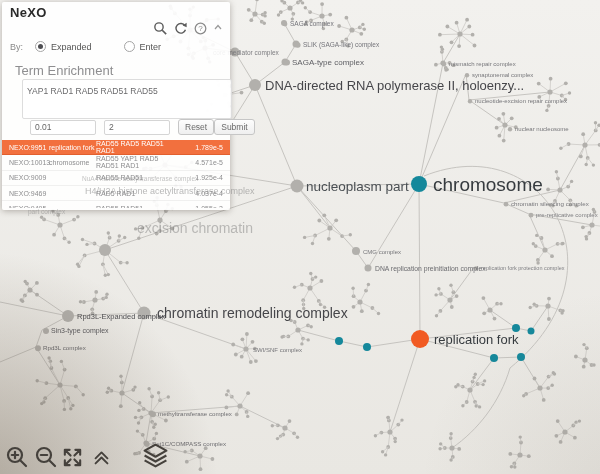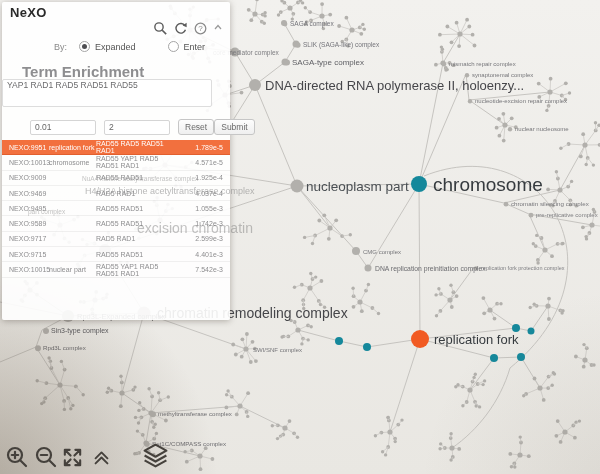--- a/index.html
+++ b/index.html
@@ -13,7 +13,7 @@
     background:radial-gradient(circle at -3% 103%, rgba(88,72,52,.40), rgba(88,72,52,0) 30%),
                radial-gradient(circle at 103% 103%, rgba(120,110,95,.12), rgba(120,110,95,0) 25%);}
   
-  .panel{position:absolute;left:2px;top:2px;width:228px;height:318px;z-index:2;
+  .panel{position:absolute;left:2px;top:2px;width:228px;height:208px;z-index:2;
     background:rgba(255,255,255,.90);border-radius:2px;
     box-shadow:0 1px 6px rgba(60,50,40,.35);}
   .panel-title{position:absolute;left:8px;top:3px;font-size:13px;font-weight:bold;color:#2a2a2a;letter-spacing:.3px;}

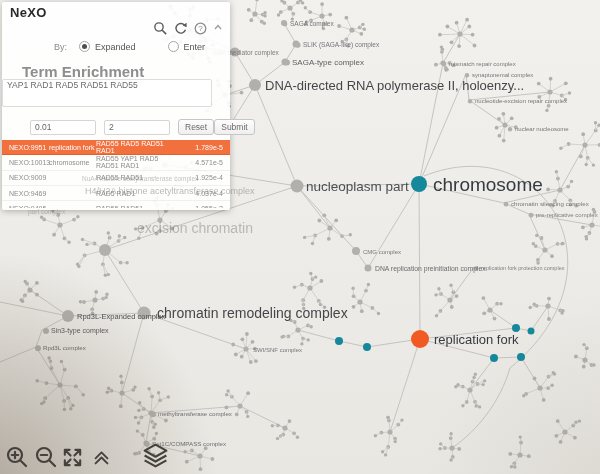--- a/index.html
+++ b/index.html
@@ -22,7 +22,7 @@
   .search-input::placeholder{color:#b3b3b3;}
   .icon-btn{position:absolute;top:19px;width:15px;height:15px;cursor:pointer;}
   .radio-row{position:absolute;left:8px;top:39px;display:flex;align-items:center;font-size:9px;color:#555;}
-  .by-label{color:#8a8a8a;margin-right:12px;margin-left:44px;}
+  .by-label{color:#8a8a8a;margin-right:12px;}
   .radio-opt{display:flex;align-items:center;margin-right:32px;cursor:pointer;}
   .radio{width:9px;height:9px;border:1px solid #a5a5a5;border-radius:50%;margin-right:5px;position:relative;background:#fff;}
   .radio.sel::after{content:"";position:absolute;left:2px;top:2px;width:5px;height:5px;border-radius:50%;background:#4e4e52;}

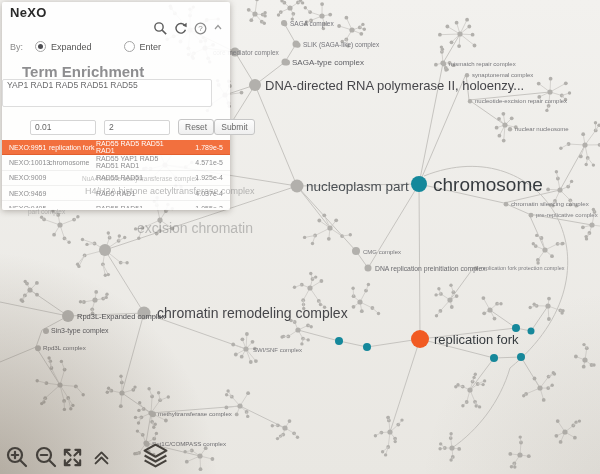--- a/index.html
+++ b/index.html
@@ -26,7 +26,7 @@
   .radio-opt{display:flex;align-items:center;margin-right:32px;cursor:pointer;}
   .radio{width:9px;height:9px;border:1px solid #a5a5a5;border-radius:50%;margin-right:5px;position:relative;background:#fff;}
   .radio.sel::after{content:"";position:absolute;left:2px;top:2px;width:5px;height:5px;border-radius:50%;background:#4e4e52;}
-  .section-heading{position:absolute;left:20px;top:61px;font-size:15px;color:#8e8e90;font-weight:bold;}
+  .section-heading{position:absolute;left:13px;top:61px;font-size:13px;color:#8e8e90;}
   .genes-input{position:absolute;left:0;top:77px;width:200px;height:26px;border:1px solid #ddd;border-radius:2px;
     font-size:8.5px;color:#6a6a6c;padding:0 4px;resize:none;font-family:"Liberation Sans",sans-serif;background:rgba(255,255,255,.85);outline:none;}
   .controls-row{position:absolute;left:8px;top:117px;display:flex;align-items:center;padding-left:20px;}

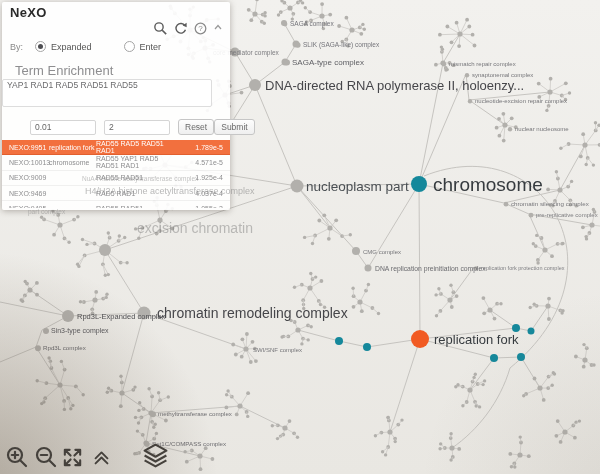--- a/index.html
+++ b/index.html
@@ -27,8 +27,8 @@
   .radio{width:9px;height:9px;border:1px solid #a5a5a5;border-radius:50%;margin-right:5px;position:relative;background:#fff;}
   .radio.sel::after{content:"";position:absolute;left:2px;top:2px;width:5px;height:5px;border-radius:50%;background:#4e4e52;}
   .section-heading{position:absolute;left:13px;top:61px;font-size:13px;color:#8e8e90;}
-  .genes-input{position:absolute;left:0;top:77px;width:200px;height:26px;border:1px solid #ddd;border-radius:2px;
-    font-size:8.5px;color:#6a6a6c;padding:0 4px;resize:none;font-family:"Liberation Sans",sans-serif;background:rgba(255,255,255,.85);outline:none;}
+  .genes-input{position:absolute;left:20px;top:77px;width:200px;height:26px;border:1px solid #ddd;border-radius:2px;
+    font-size:8.5px;color:#6a6a6c;padding:6px 4px;resize:none;font-family:"Liberation Sans",sans-serif;background:rgba(255,255,255,.85);outline:none;}
   .controls-row{position:absolute;left:8px;top:117px;display:flex;align-items:center;padding-left:20px;}
   .num-input{width:56px;height:11px;border:1px solid #d5d5d5;border-radius:2px;font-size:8.5px;color:#666;padding:1px 4px;margin-right:8px;background:rgba(255,255,255,.9);outline:none;}
   .btn{height:16px;font-size:8.5px;color:#6b6b6b;background:linear-gradient(#fdfdfd,#efefef);

